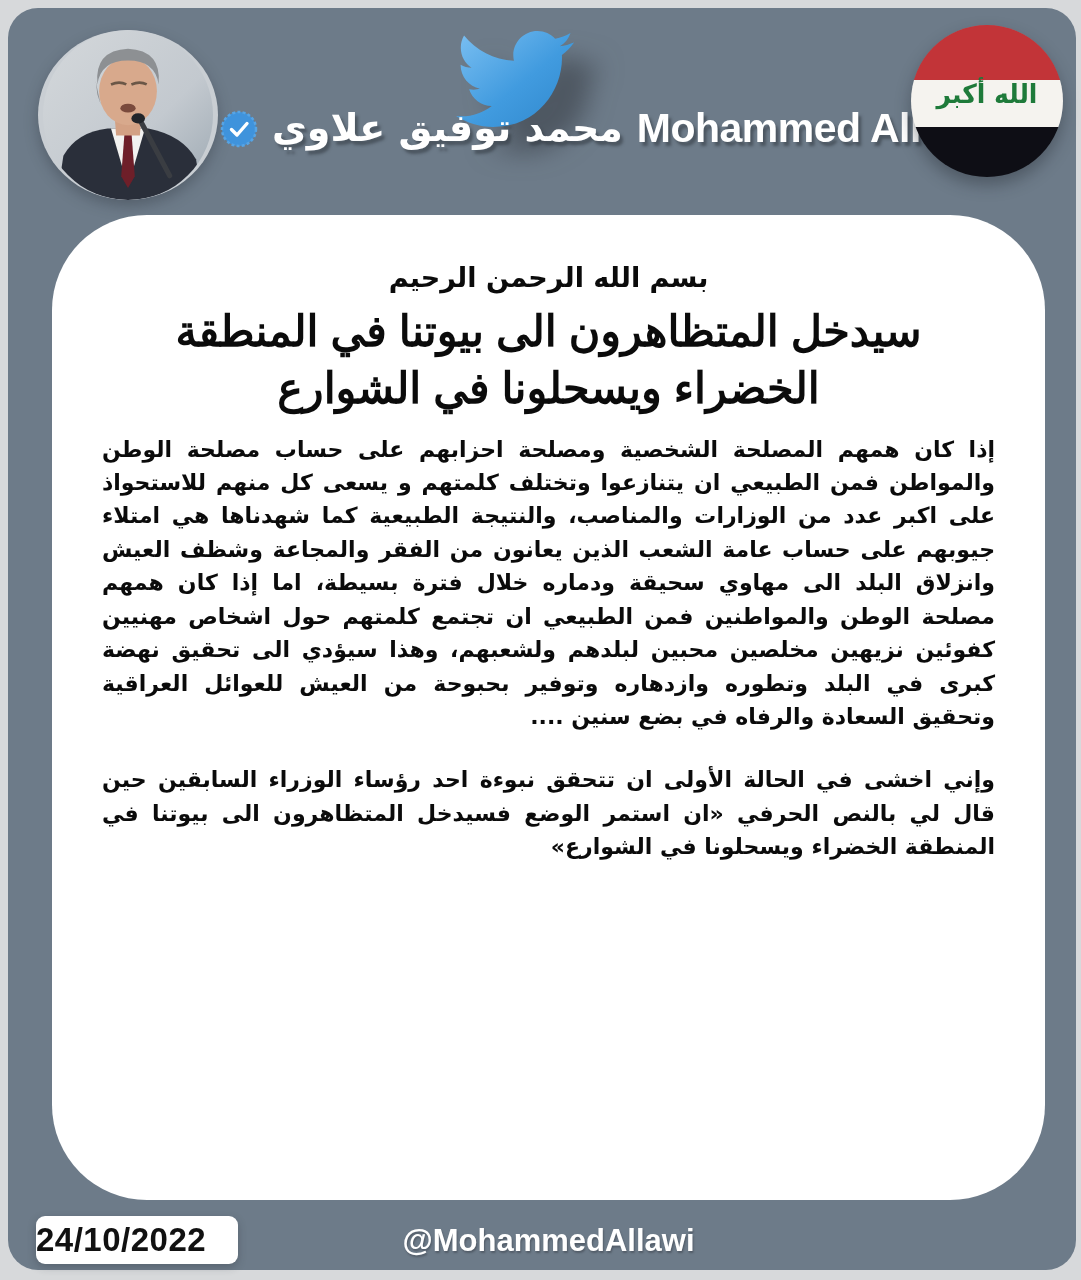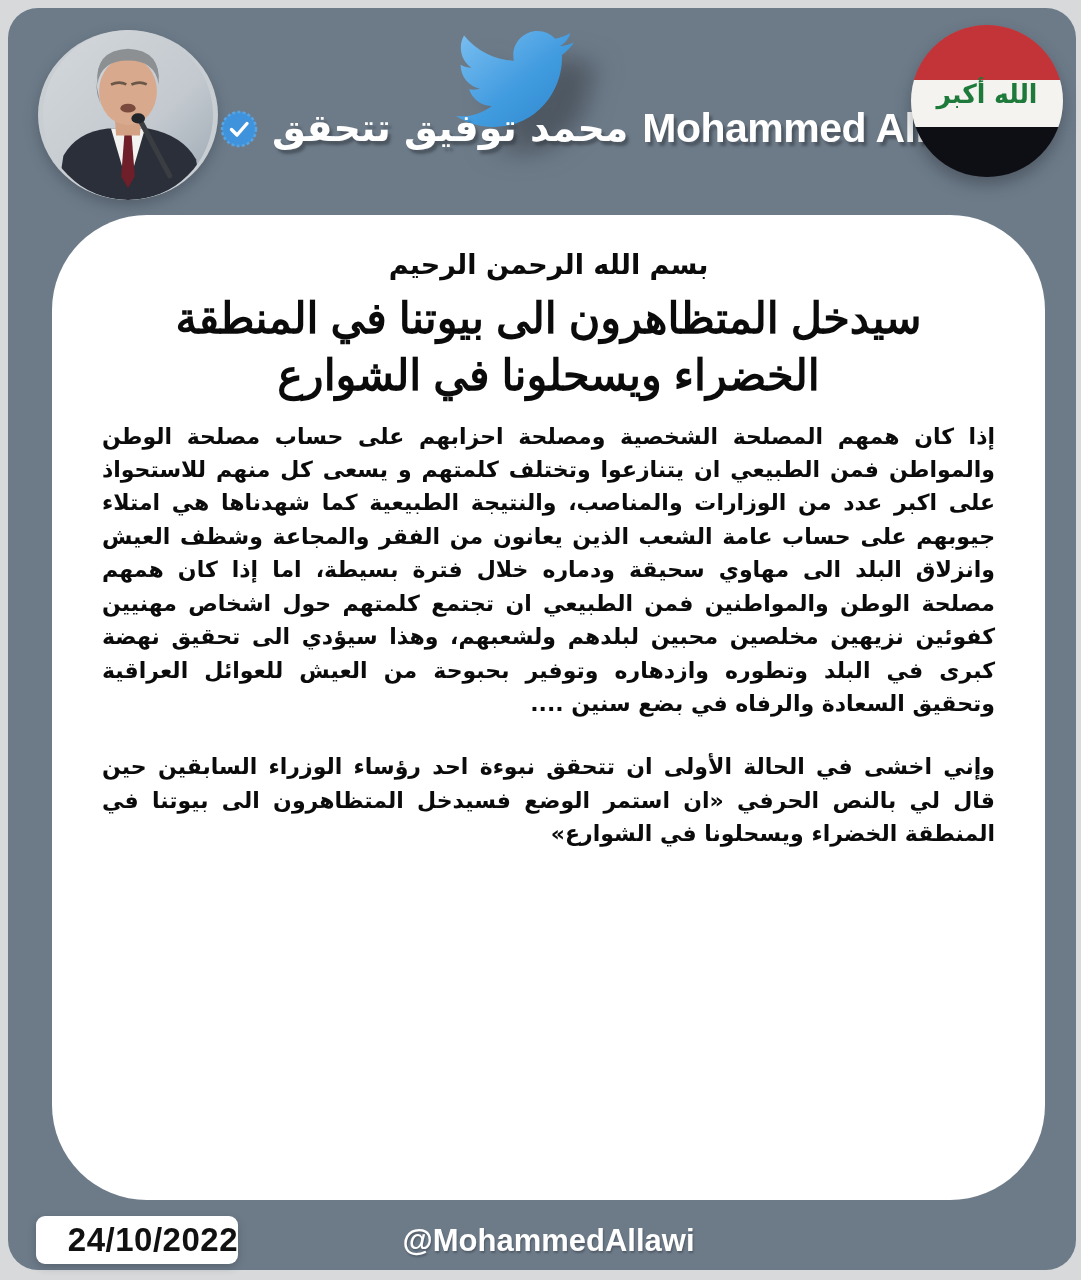--- a/index.html
+++ b/index.html
@@ -154,7 +154,7 @@
       <circle cx="19" cy="19" r="17" fill="none" stroke="#57a4e4" stroke-width="2.5" stroke-dasharray="3 2.2"></circle>
       <path d="M11.5 19.5 L17 25 L27 13.5" fill="none" stroke="#ffffff" stroke-width="3.4" stroke-linecap="round" stroke-linejoin="round"></path>
     </svg>
-    <span class="name-ar">محمد توفيق تتحقق</span>
+    <span class="name-ar">محمد توفيق علاوي</span>
     <span class="name-en">Mohammed Allawi</span>
   </div>
 

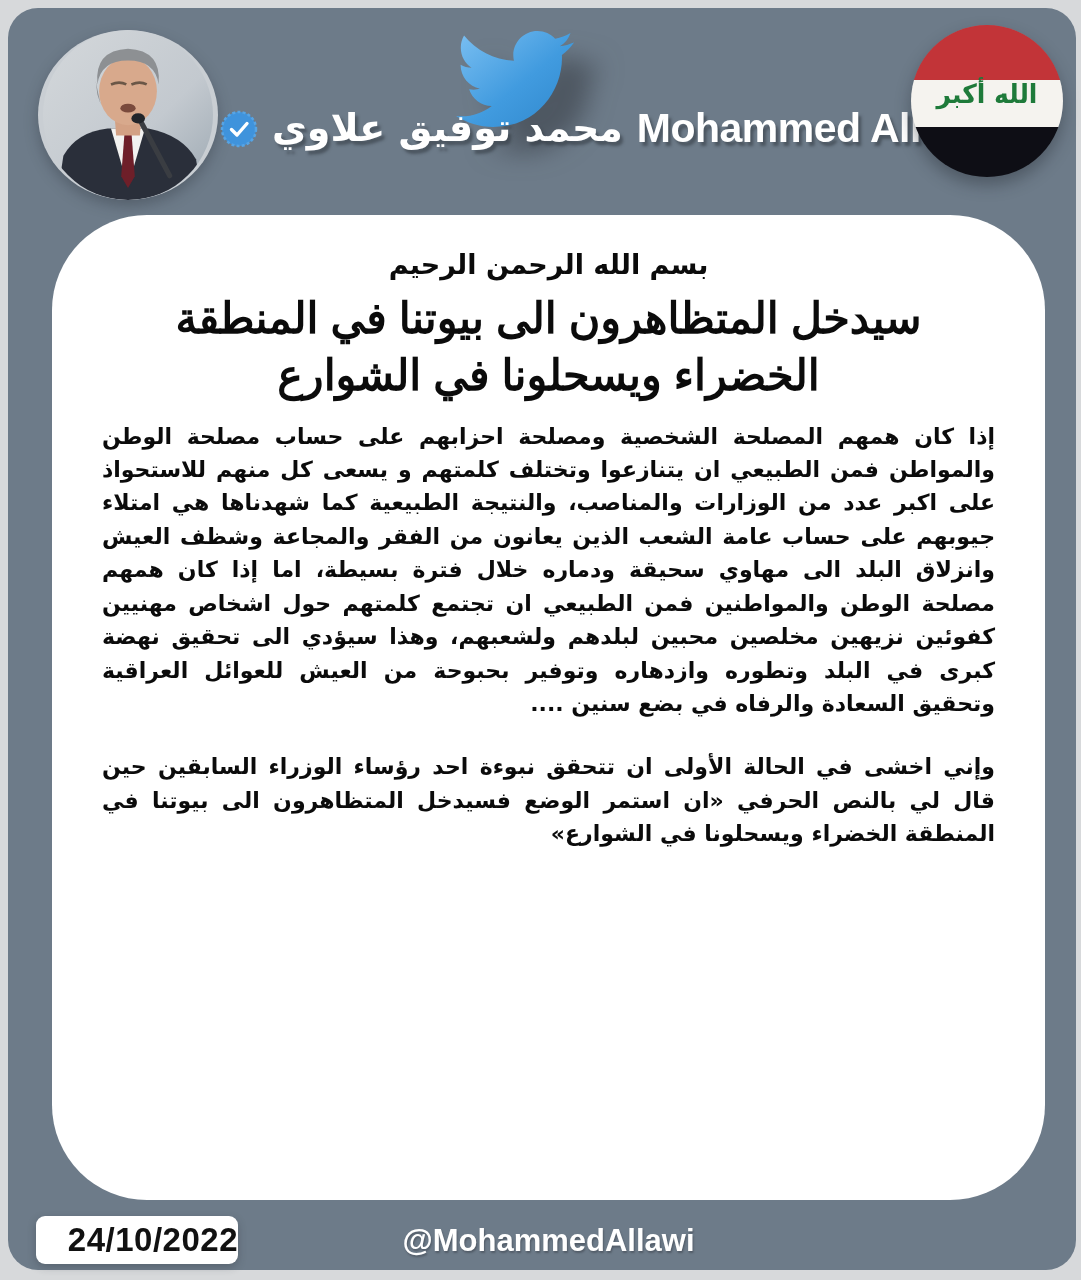--- a/index.html
+++ b/index.html
@@ -57,7 +57,7 @@
   .card{
     position:absolute;left:44px;top:207px;width:993px;height:985px;
     background:#ffffff;border-radius:95px;
-    box-sizing:border-box;padding:30px 50px 0 50px;
+    box-sizing:border-box;padding:43px 50px 0 50px;
     direction:rtl;overflow:hidden;color:#0b0b0b;
   }
   .basmala{

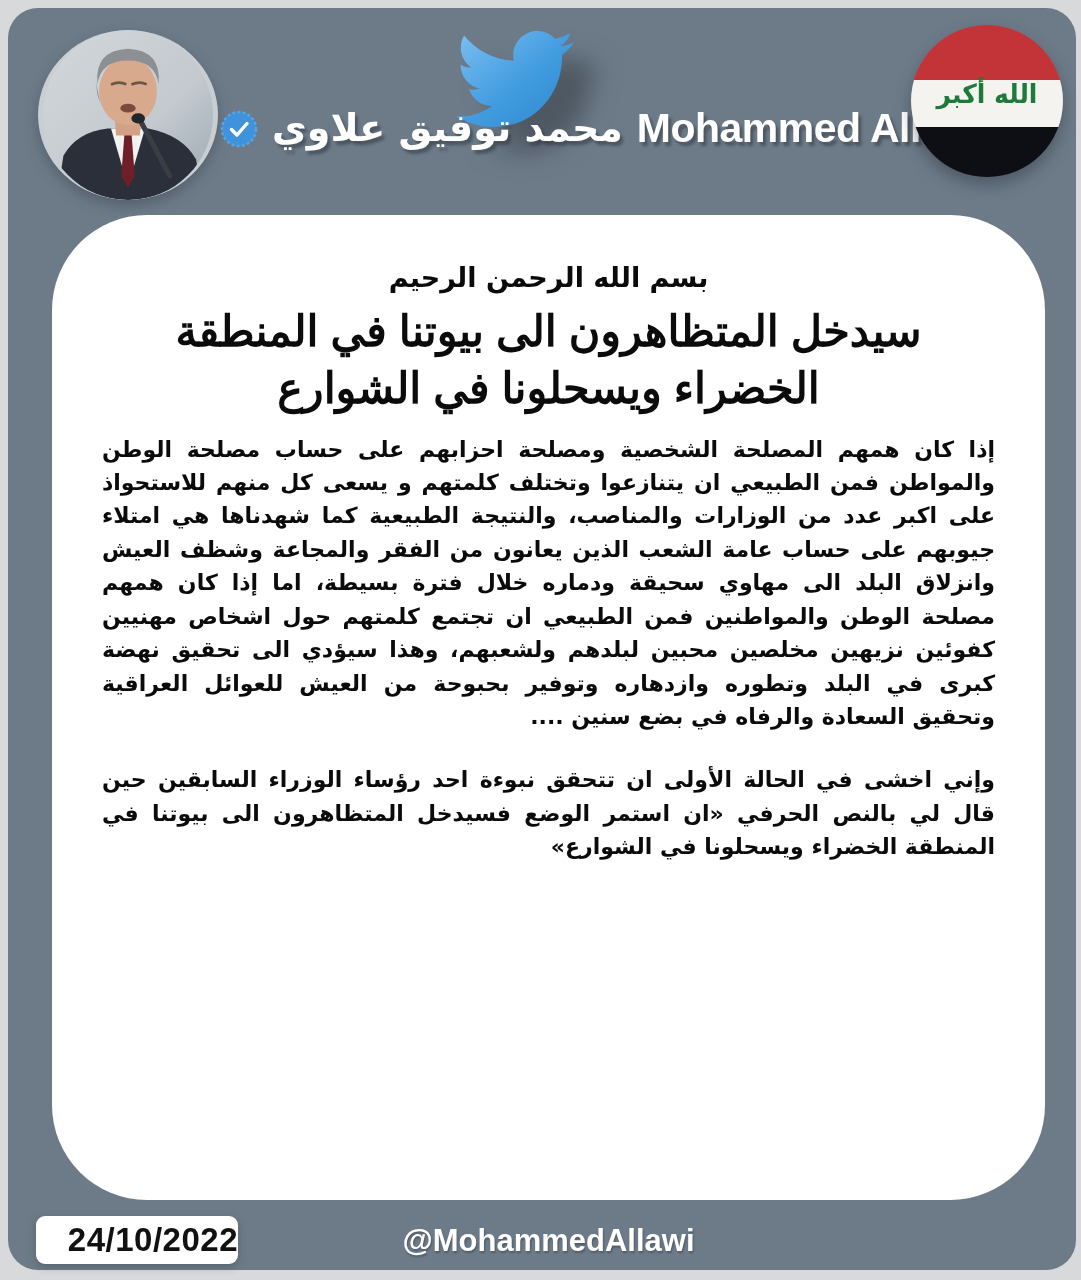--- a/index.html
+++ b/index.html
@@ -80,7 +80,7 @@
   .date-box{
     position:absolute;left:28px;top:1208px;width:202px;height:48px;
     background:#fff;border-radius:9px;
-    display:flex;align-items:center;justify-content:flex-end;
+    display:flex;align-items:center;justify-content:flex-start;
     box-shadow:0 3px 8px rgba(40,46,54,.3);
   }
   .date-text{

